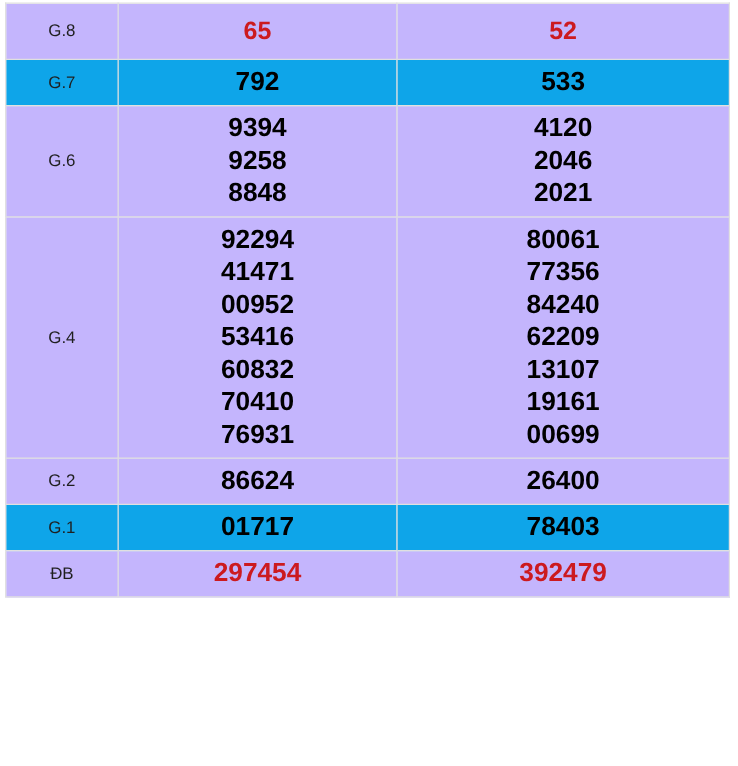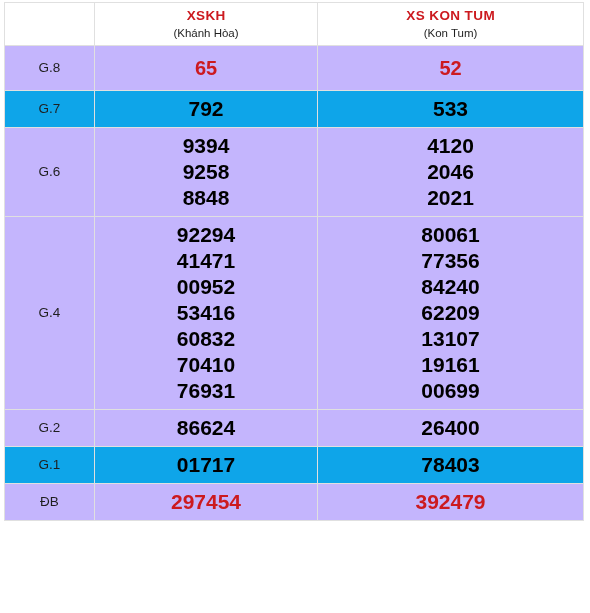--- a/index.html
+++ b/index.html
@@ -98,17 +98,6 @@
         <col class="col-kt">
       </colgroup>
       <tbody>
-      <tr class="plain header-row">
-        <th class="cell-prize"></th>
-        <th>
-          <div class="province-name">XSKH</div>
-          <div class="province-sub">(Khánh Hòa)</div>
-        </th>
-        <th>
-          <div class="province-name">XS KON TUM</div>
-          <div class="province-sub">(Kon Tum)</div>
-        </th>
-      </tr>
       <tr class="shaded">
         <td class="cell-prize">
               <span class="prize-label">G.8</span>

